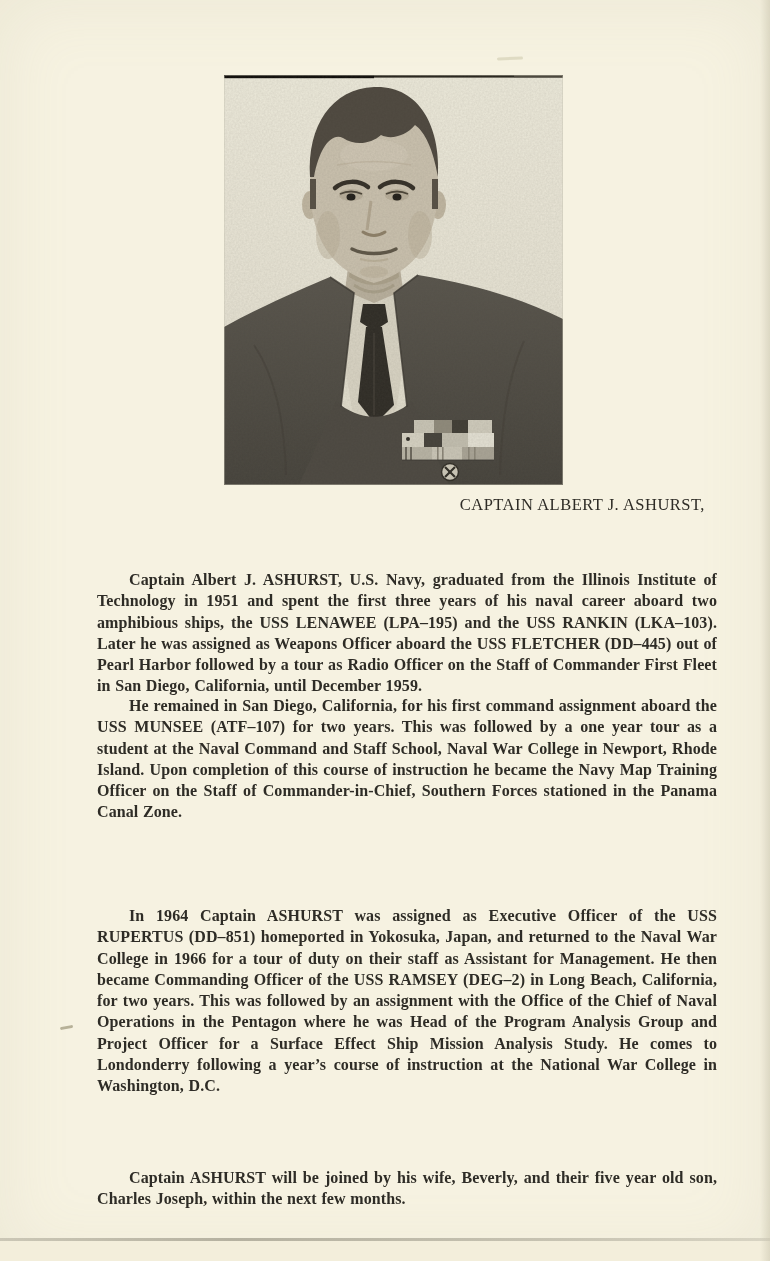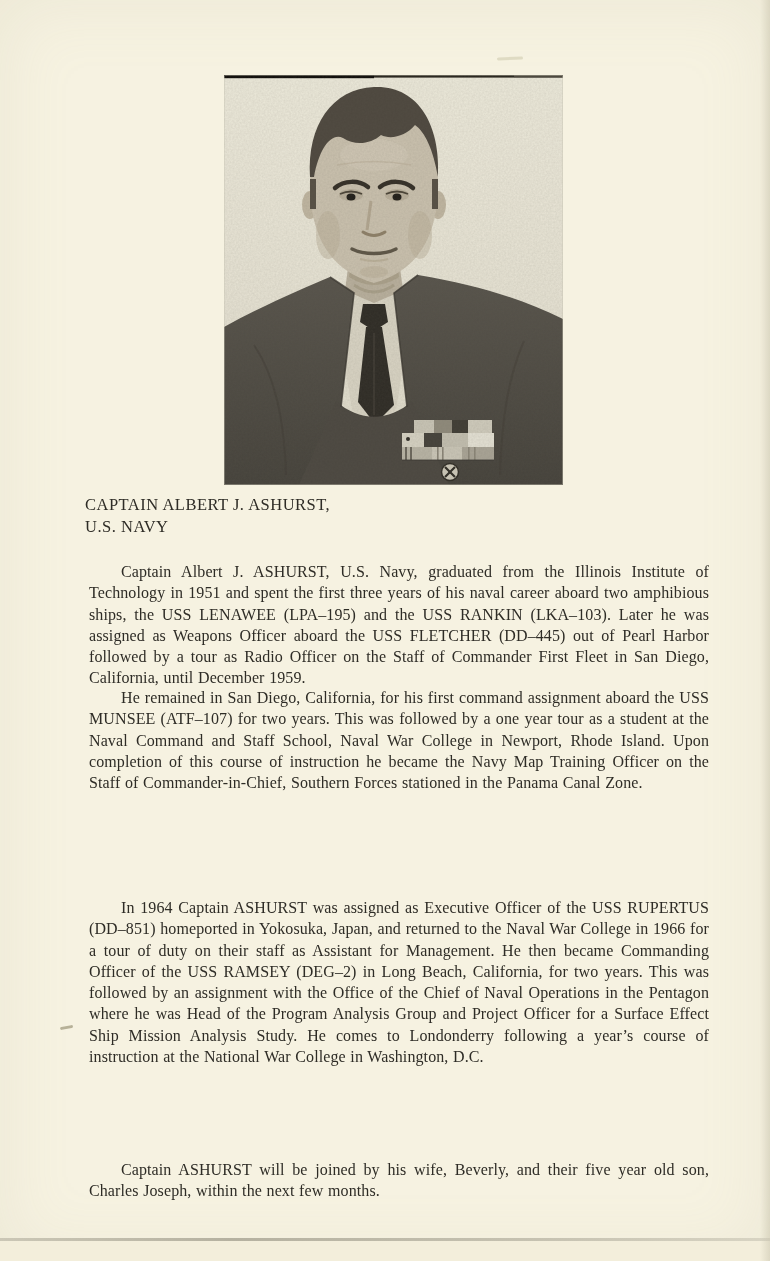--- a/index.html
+++ b/index.html
@@ -19,7 +19,7 @@
   .photo svg{display:block;width:339px;height:410px;}
   .caption{
     position:absolute;left:85px;top:494px;width:620px;
-    text-align:left;color:#2e2c26;
+    text-align:right;color:#2e2c26;
     font-size:16.5px;line-height:21.5px;letter-spacing:.5px;
   }
   .bio p{

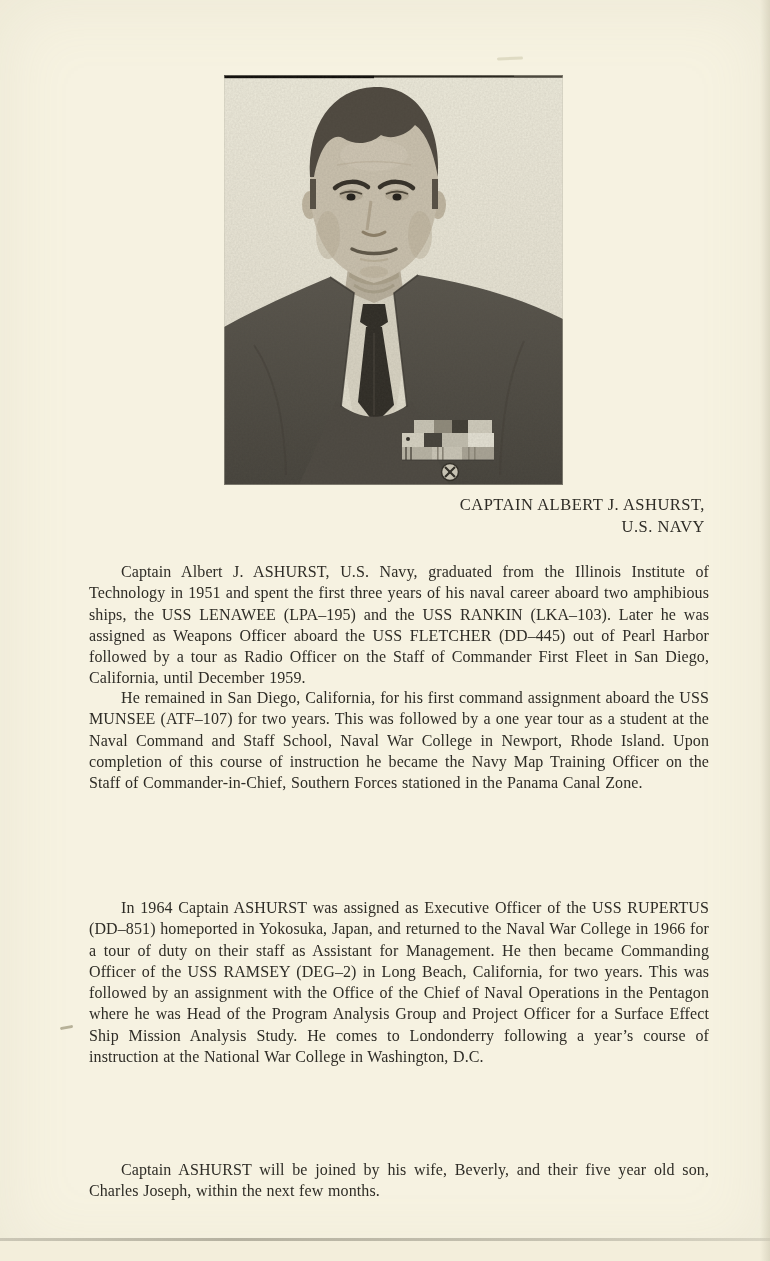--- a/index.html
+++ b/index.html
@@ -166,7 +166,6 @@
 
   <div class="caption">
     <div>CAPTAIN ALBERT J. ASHURST,</div>
-    <div>U.S. NAVY</div>
   </div>
 
   <div class="bio">

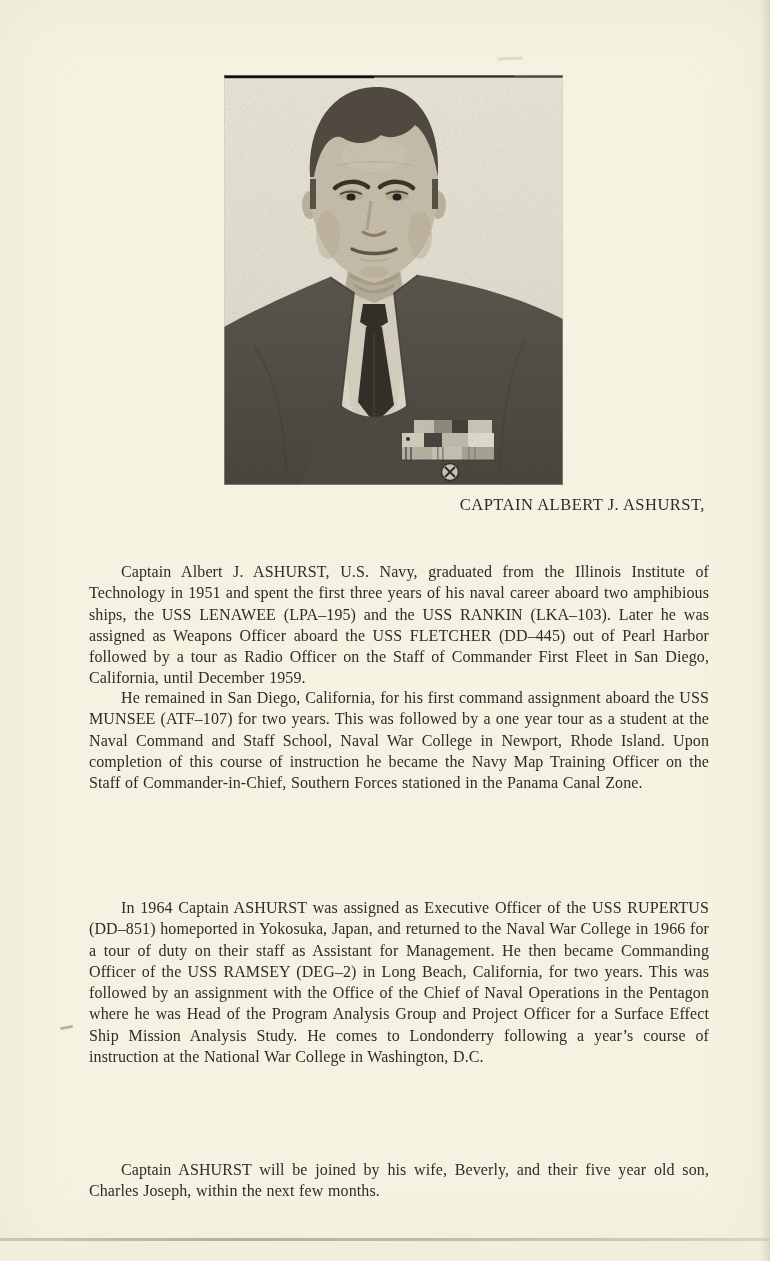--- a/index.html
+++ b/index.html
@@ -23,10 +23,10 @@
     font-size:16.5px;line-height:21.5px;letter-spacing:.5px;
   }
   .bio p{
-    position:absolute;left:85px;width:620px;margin:4px;
+    position:absolute;left:85px;width:620px;margin:12px;
     color:#2e2c26;font-size:16px;line-height:21.3px;
     letter-spacing:.1px;word-spacing:.5px;
-    text-align:justify;text-indent:32px;
+    text-align:justify;text-indent:32px;font-weight:bold;
   }
   .p1{top:557px;} .p2{top:683px;} .p3{top:893px;} .p4{top:1155px;}
   .mark-top{

